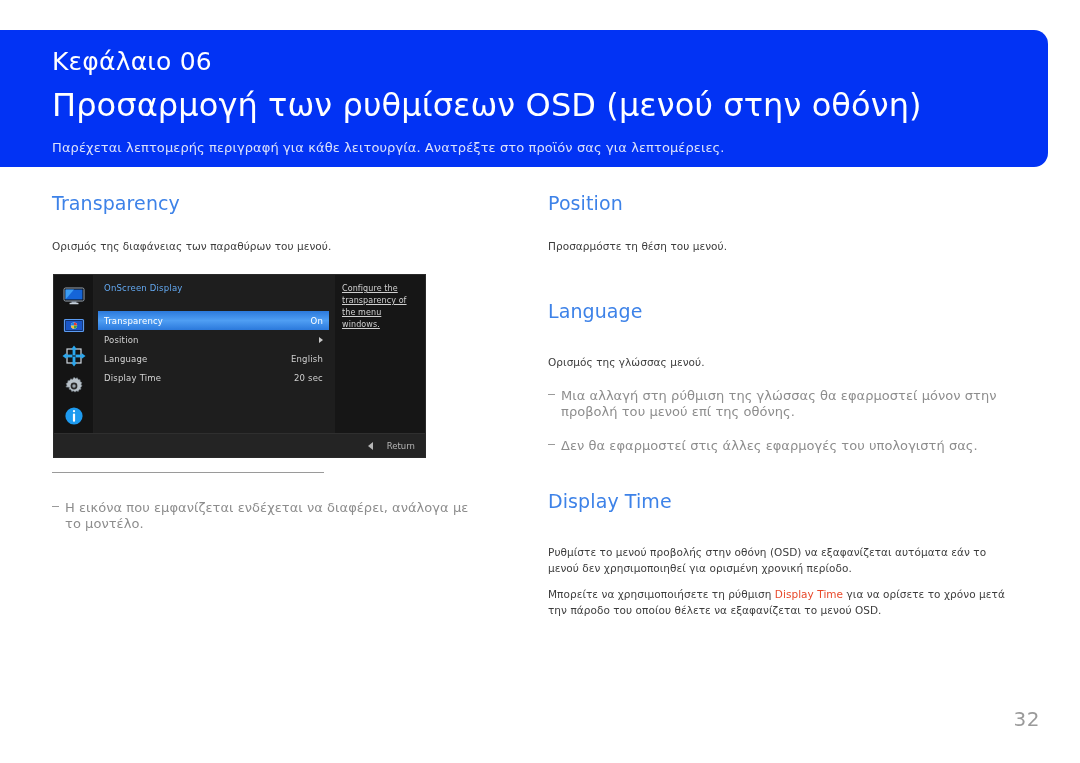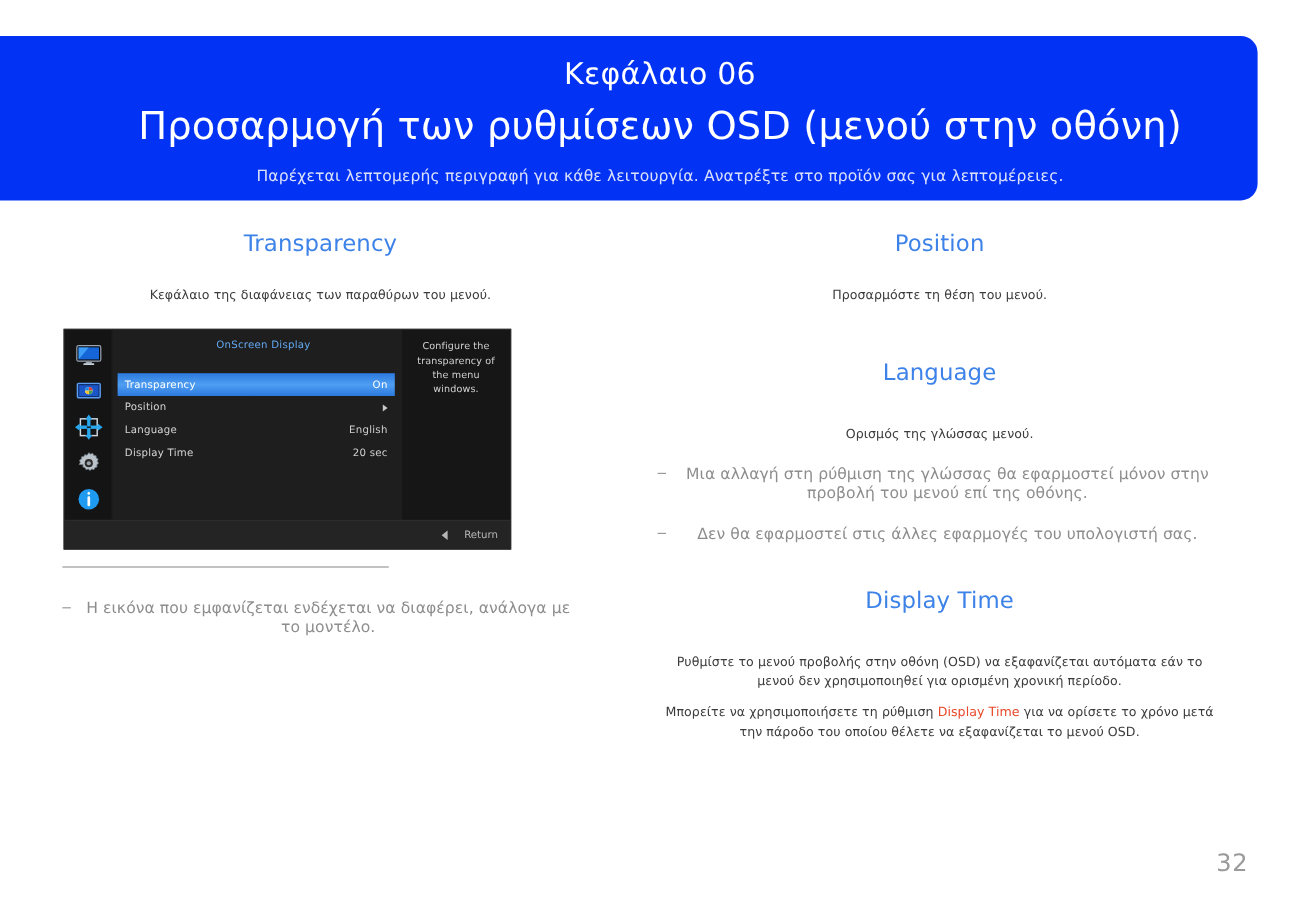--- a/index.html
+++ b/index.html
@@ -15,7 +15,6 @@
     width: 1080px;
     height: 763px;
     background: #ffffff;
-    text-align: center;
   }
 
   

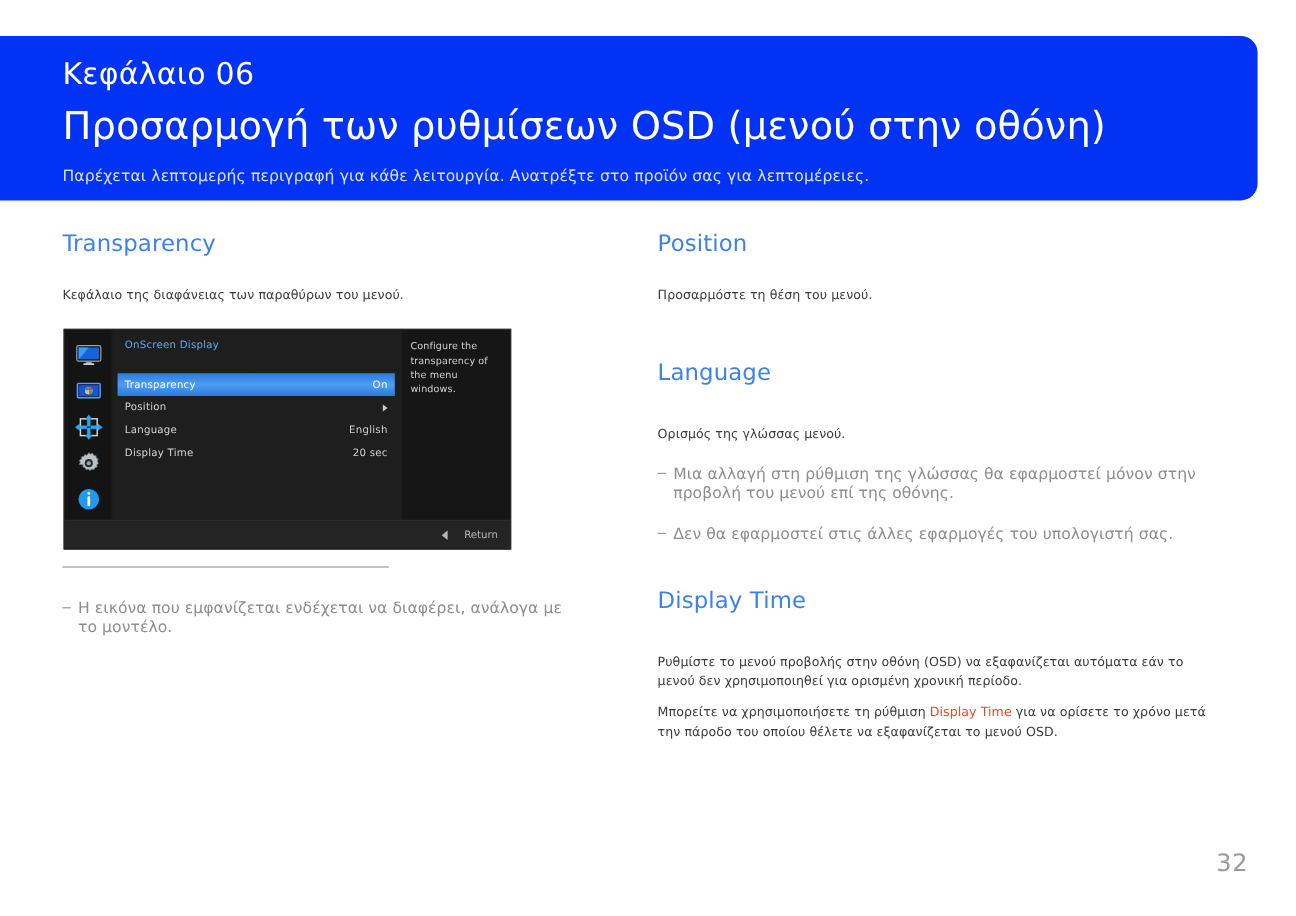--- a/index.html
+++ b/index.html
@@ -245,7 +245,7 @@
   <div class="col-left">
     <h2 class="section">Transparency</h2>
     <div class="gap-sm"></div>
-    <div class="body-text">Κεφάλαιο της διαφάνειας των παραθύρων του μενού.</div>
+    <div class="body-text">Ορισμός της διαφάνειας των παραθύρων του μενού.</div>
   </div>
 
   <div class="osd">

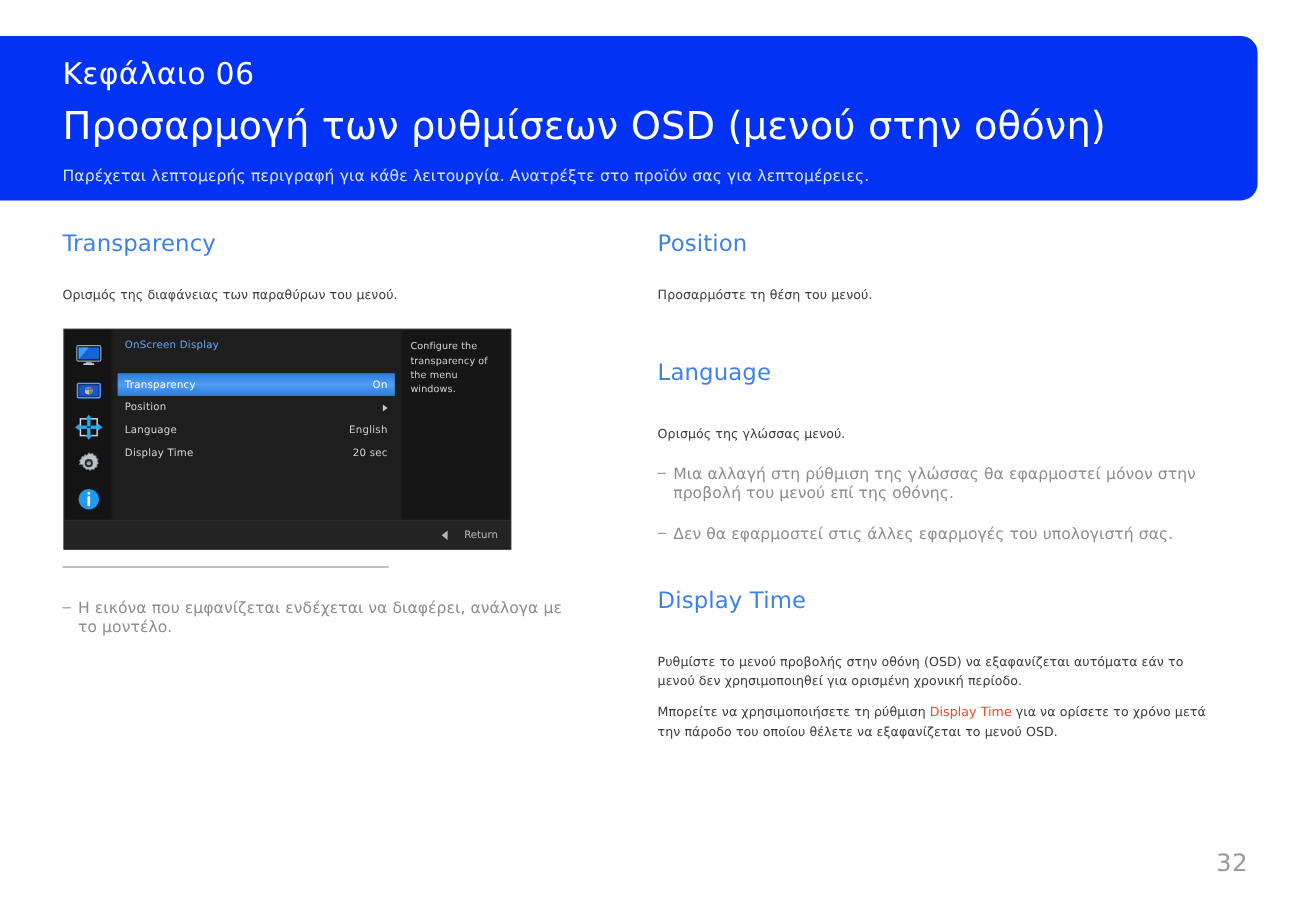--- a/index.html
+++ b/index.html
@@ -184,6 +184,7 @@
     line-height: 12px;
     padding: 8px 7px;
     letter-spacing: 0.1px;
+    text-decoration: underline;
   }
   .osd-footer {
     height: 24px;

